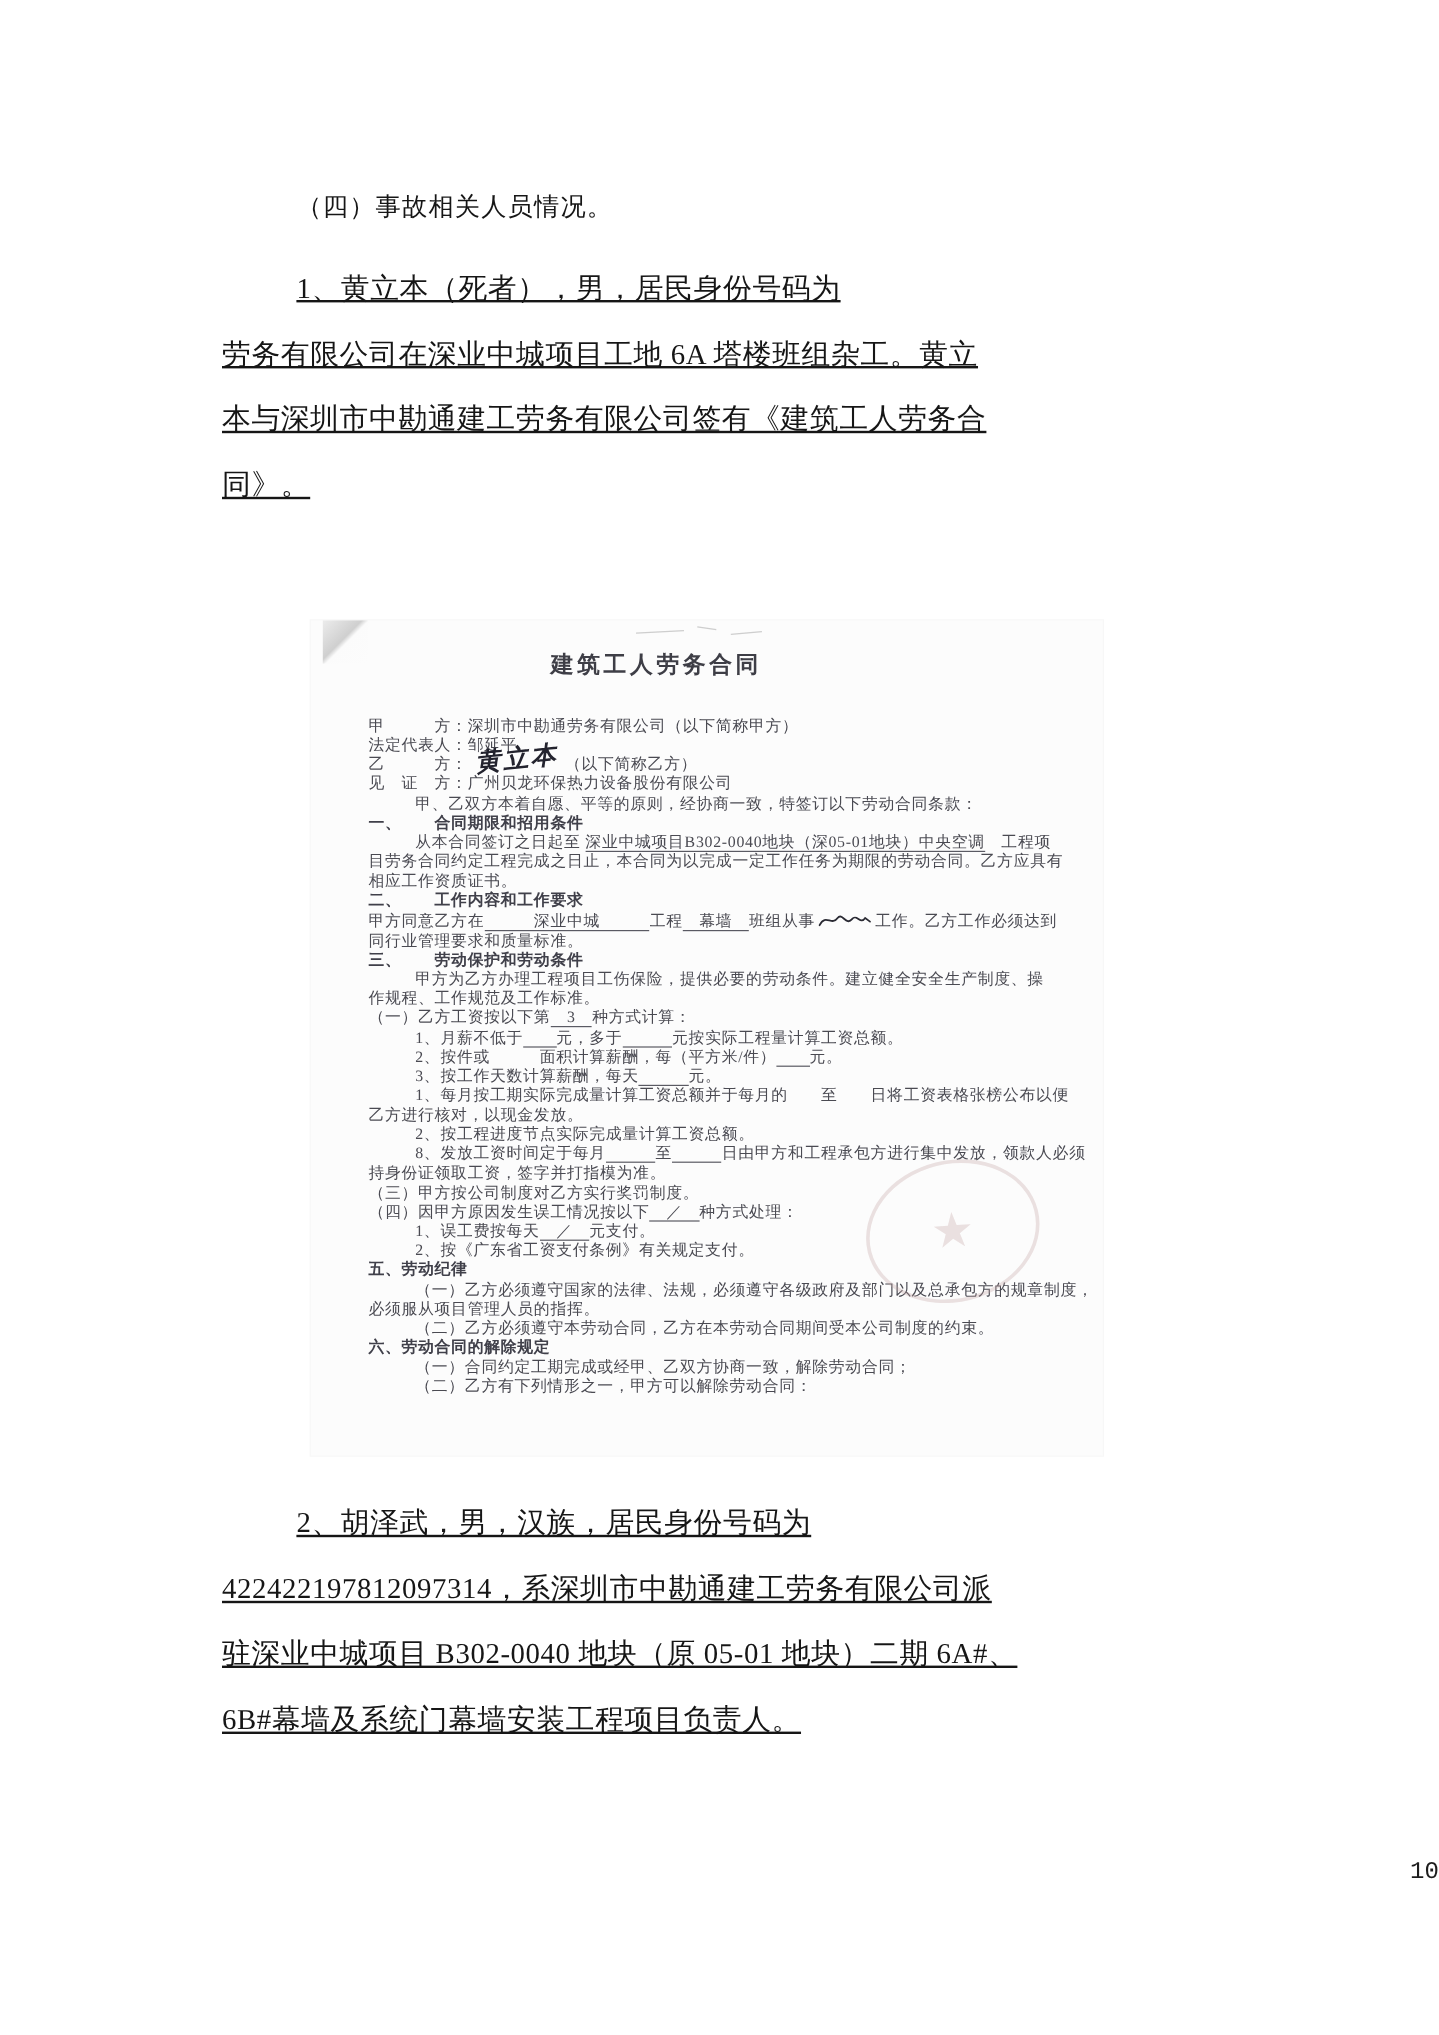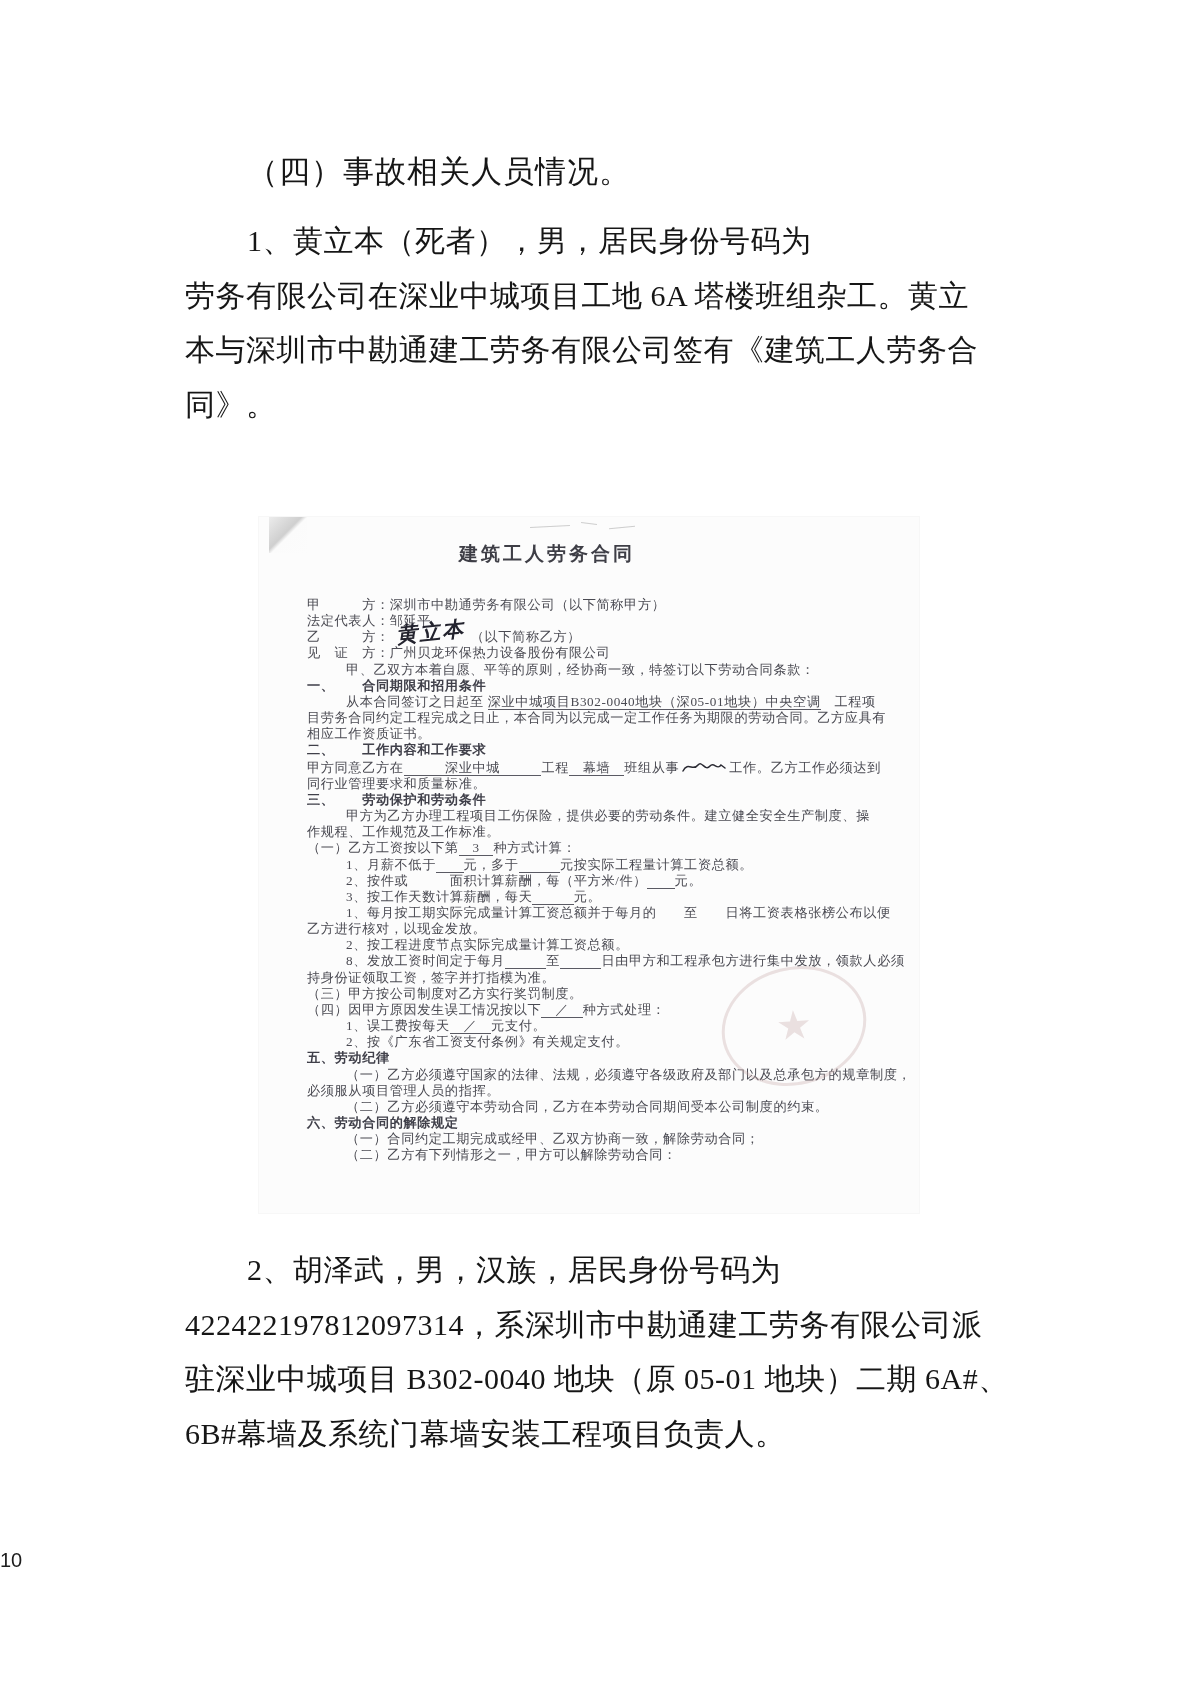--- a/index.html
+++ b/index.html
@@ -10,7 +10,7 @@
   
   .heading{
     position:absolute; left:185px; top:150px; width:900px;
-    font-size:31px; line-height:44px; letter-spacing:1px; text-indent:62px;
+    font-size:21px; line-height:44px; letter-spacing:1px; text-indent:62px;
     font-weight:500; white-space:nowrap;
   }
   .para{ position:absolute; left:185px; width:880px; font-size:30px; }

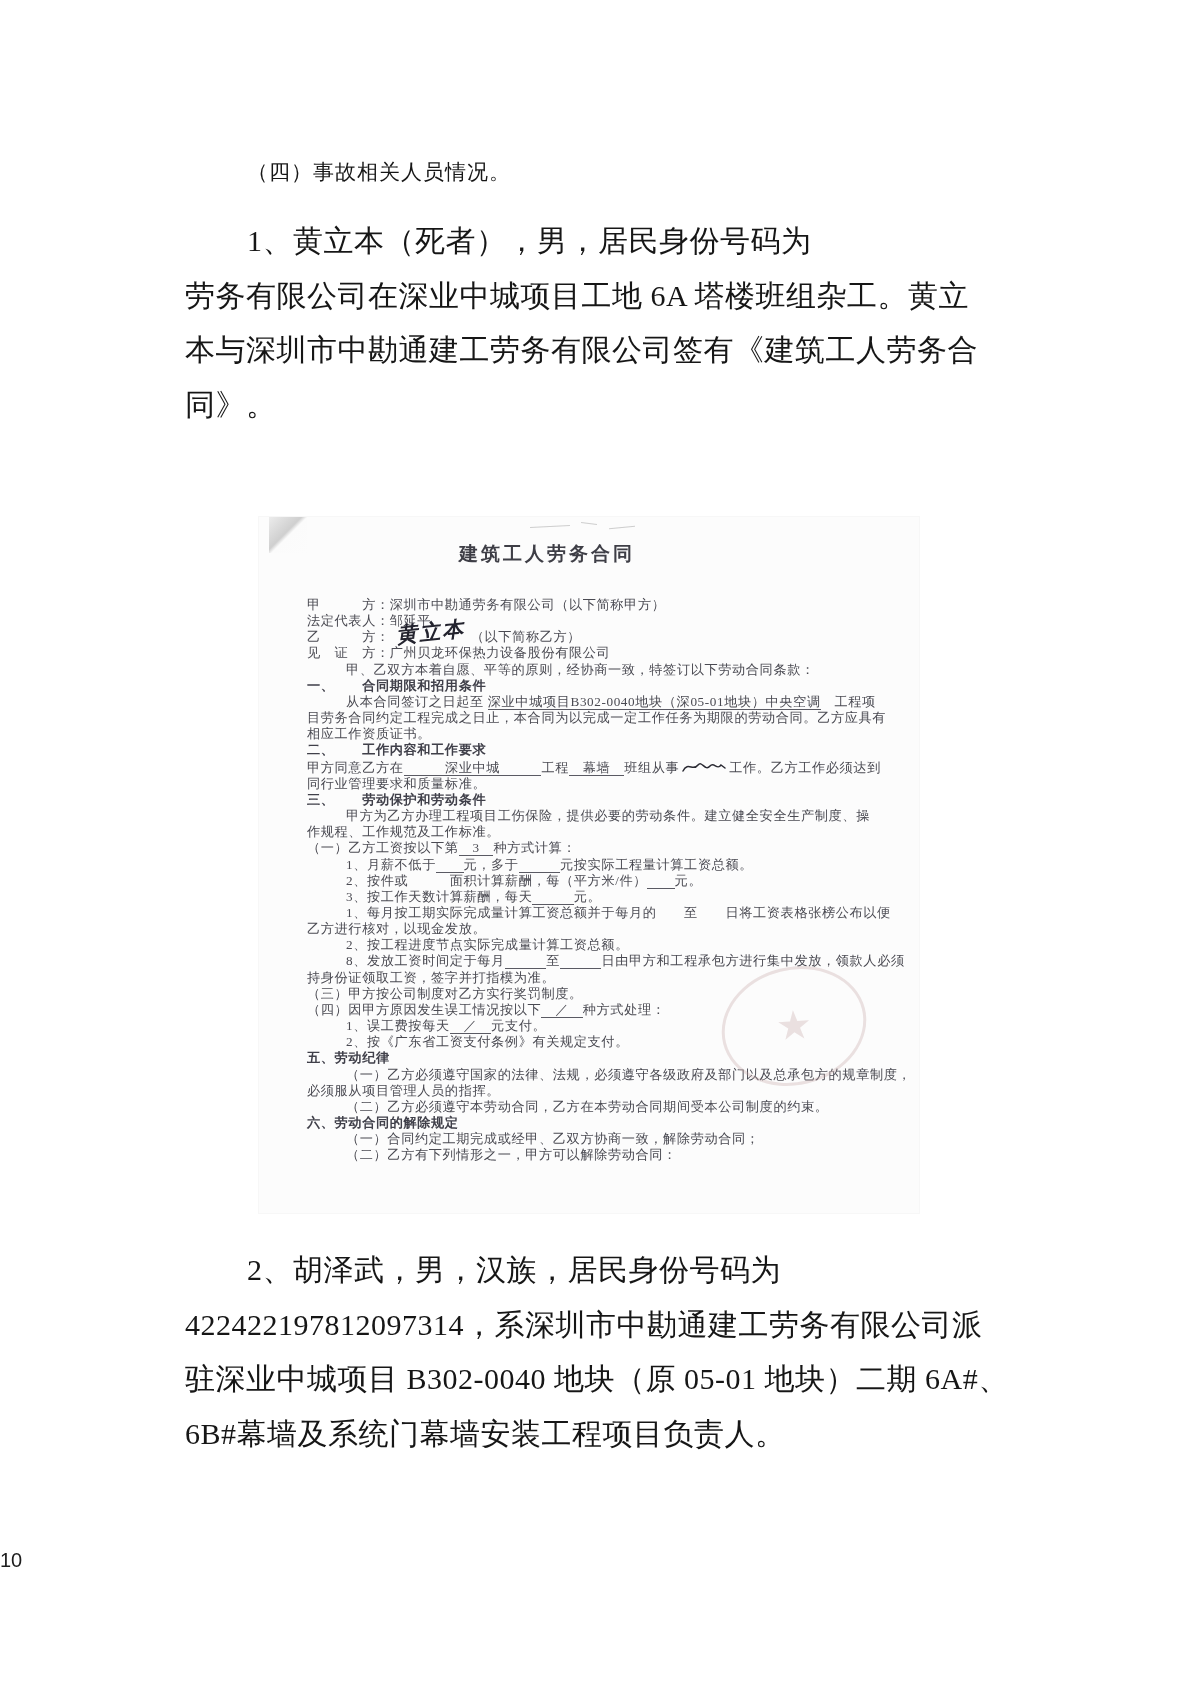--- a/index.html
+++ b/index.html
@@ -13,7 +13,7 @@
     font-size:21px; line-height:44px; letter-spacing:1px; text-indent:62px;
     font-weight:500; white-space:nowrap;
   }
-  .para{ position:absolute; left:185px; width:880px; font-size:30px; }
+  .para{ position:absolute; left:185px; width:880px; font-size:24px;text-decoration:underline; }
   .para .bline{ line-height:54.5px; letter-spacing:0.5px; white-space:nowrap; }
   .para .bline.first{ text-indent:62px; }
   .p1{ top:214px; }

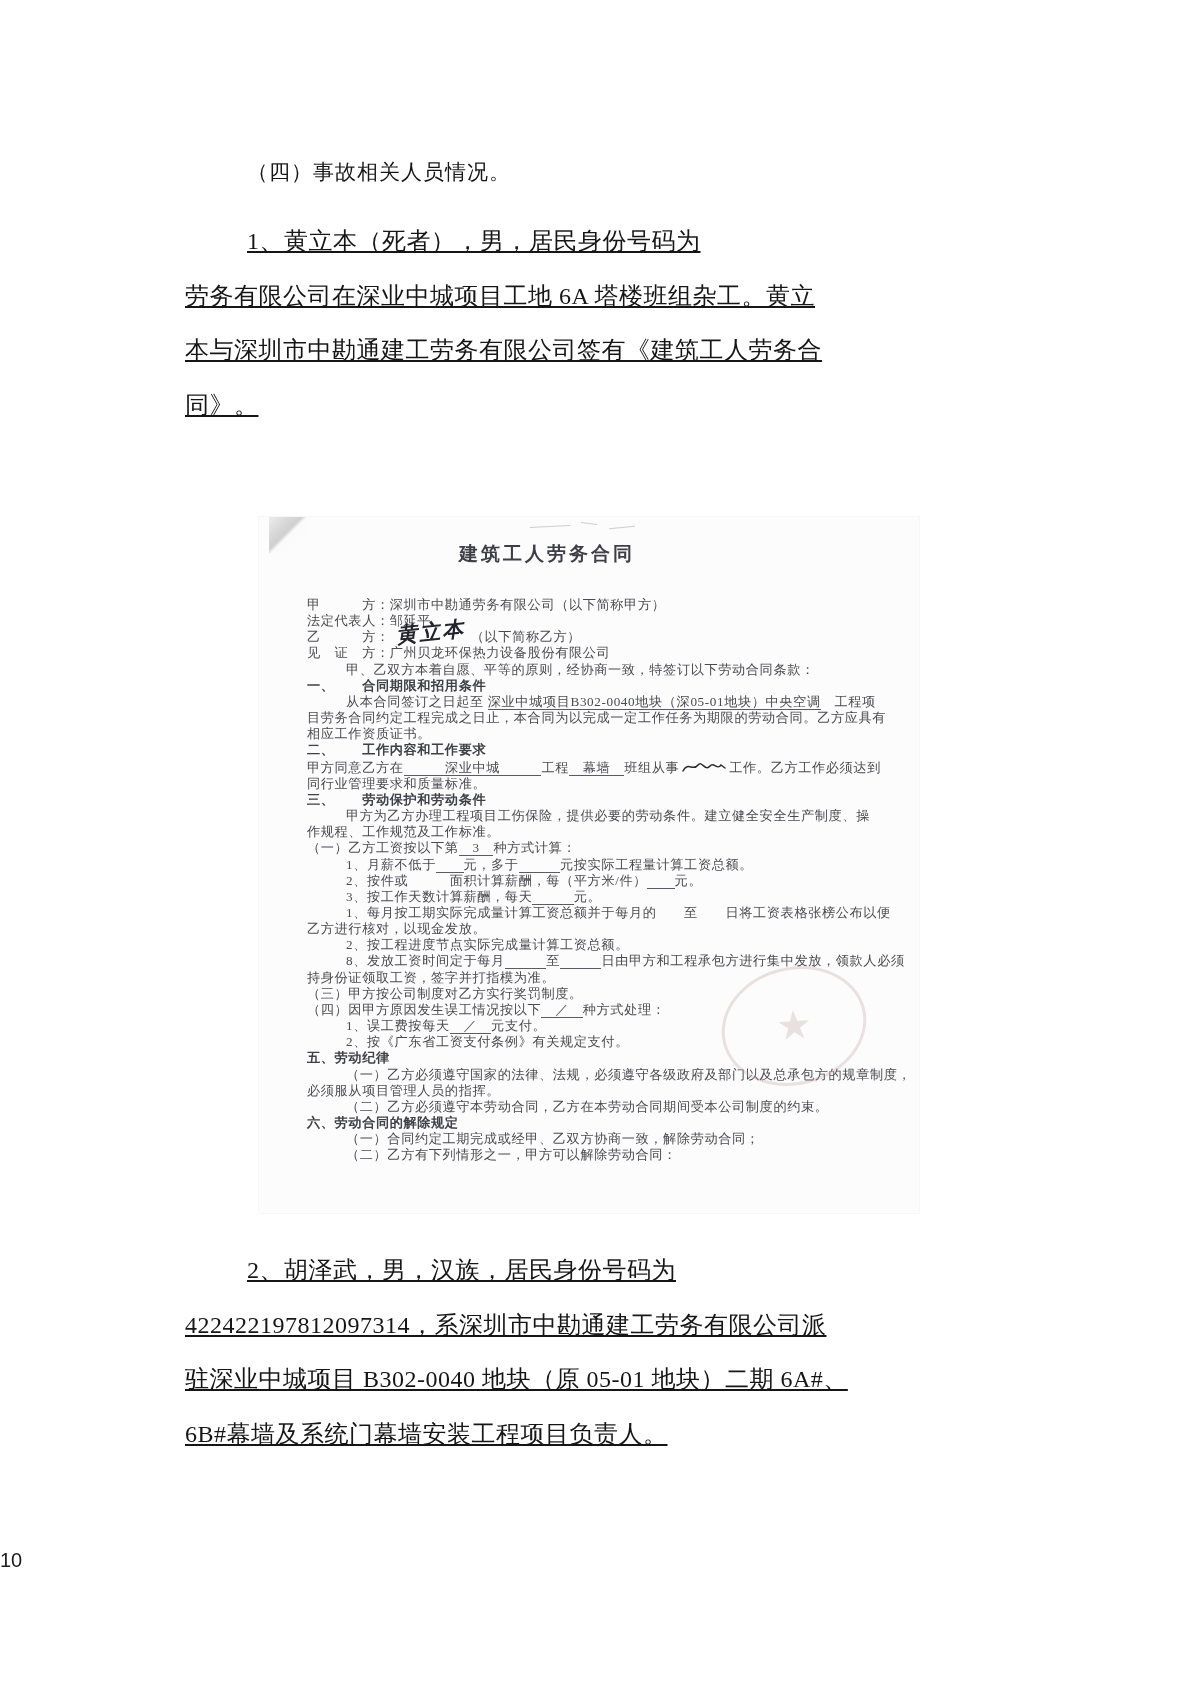--- a/index.html
+++ b/index.html
@@ -19,8 +19,8 @@
   .p1{ top:214px; }
   .p2{ top:1243px; }
   .pageno{
-    position:absolute; left:0; top:1549px; width:100%; text-align:left;
-    font-size:20px; color:#1d1d1d; font-family:Liberation Sans, sans-serif;
+    position:absolute; left:0; top:1549px; width:100%; text-align:right;
+    font-size:20px; color:#1d1d1d; font-family:Liberation Mono, monospace;
   }
   
   .scan{

